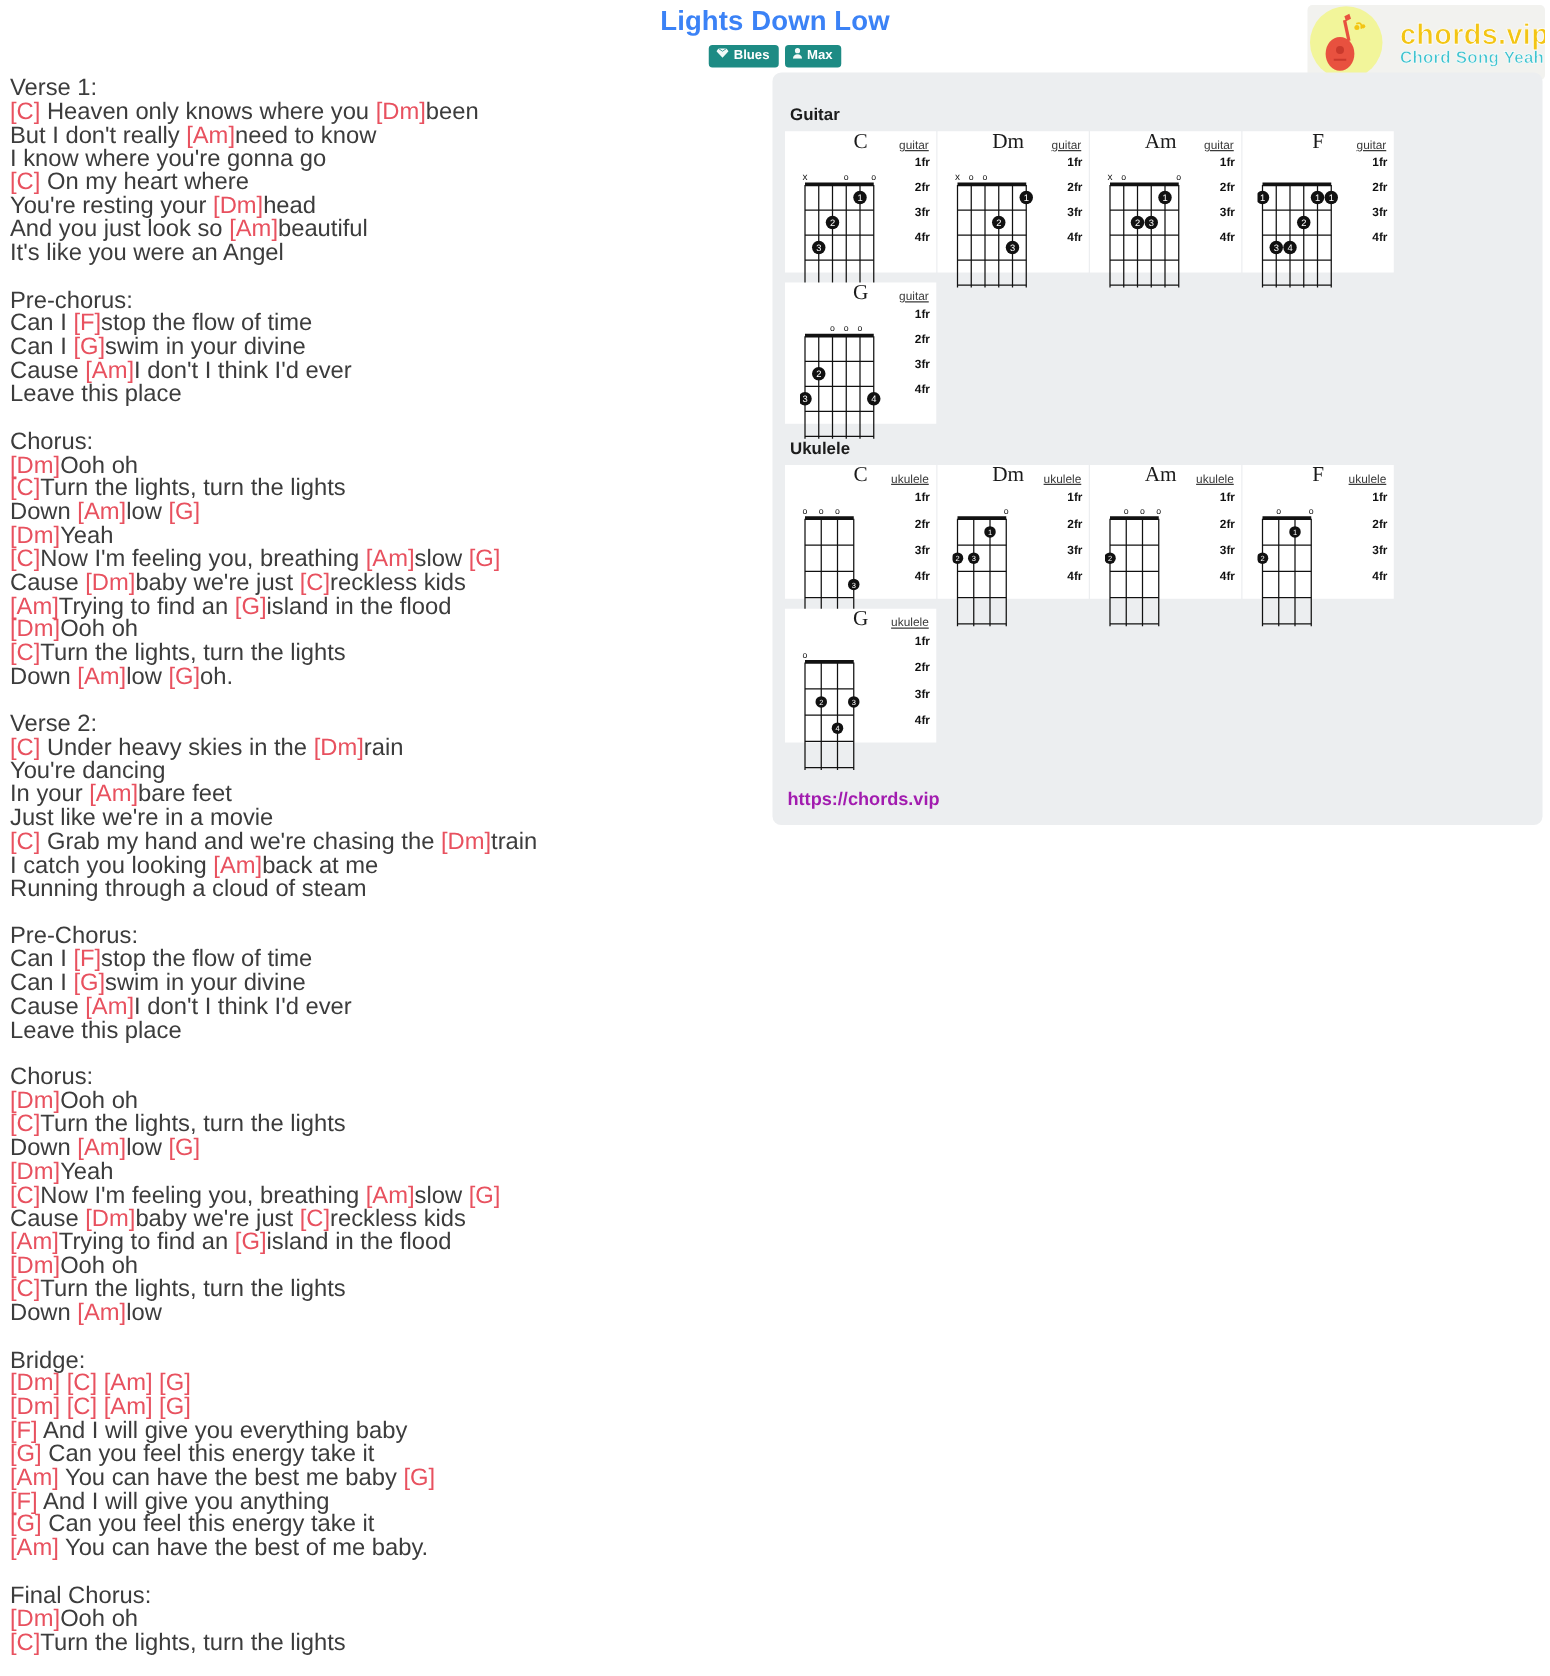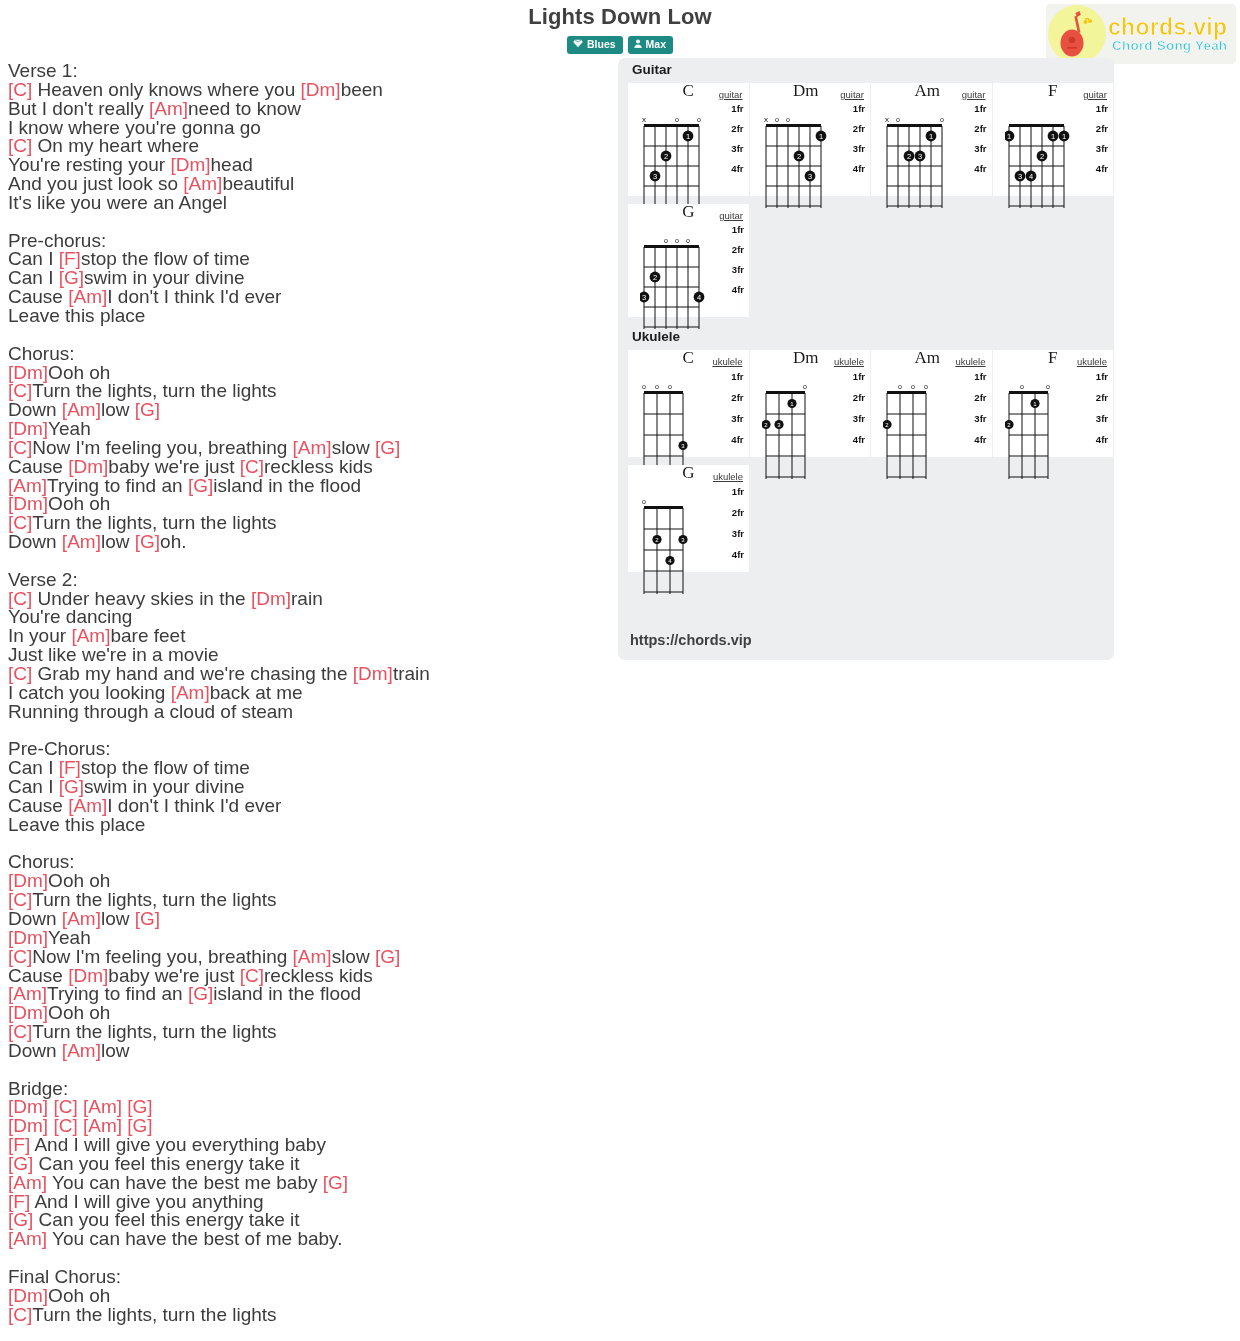--- a/index.html
+++ b/index.html
@@ -16,7 +16,7 @@
   .header { position: relative; height: 58px; }
   .song-title {
     text-align: center;
-    color: #404040;
+    color: #3b82f6;
     font-size: 22px;
     font-weight: bold;
     padding-top: 4px;

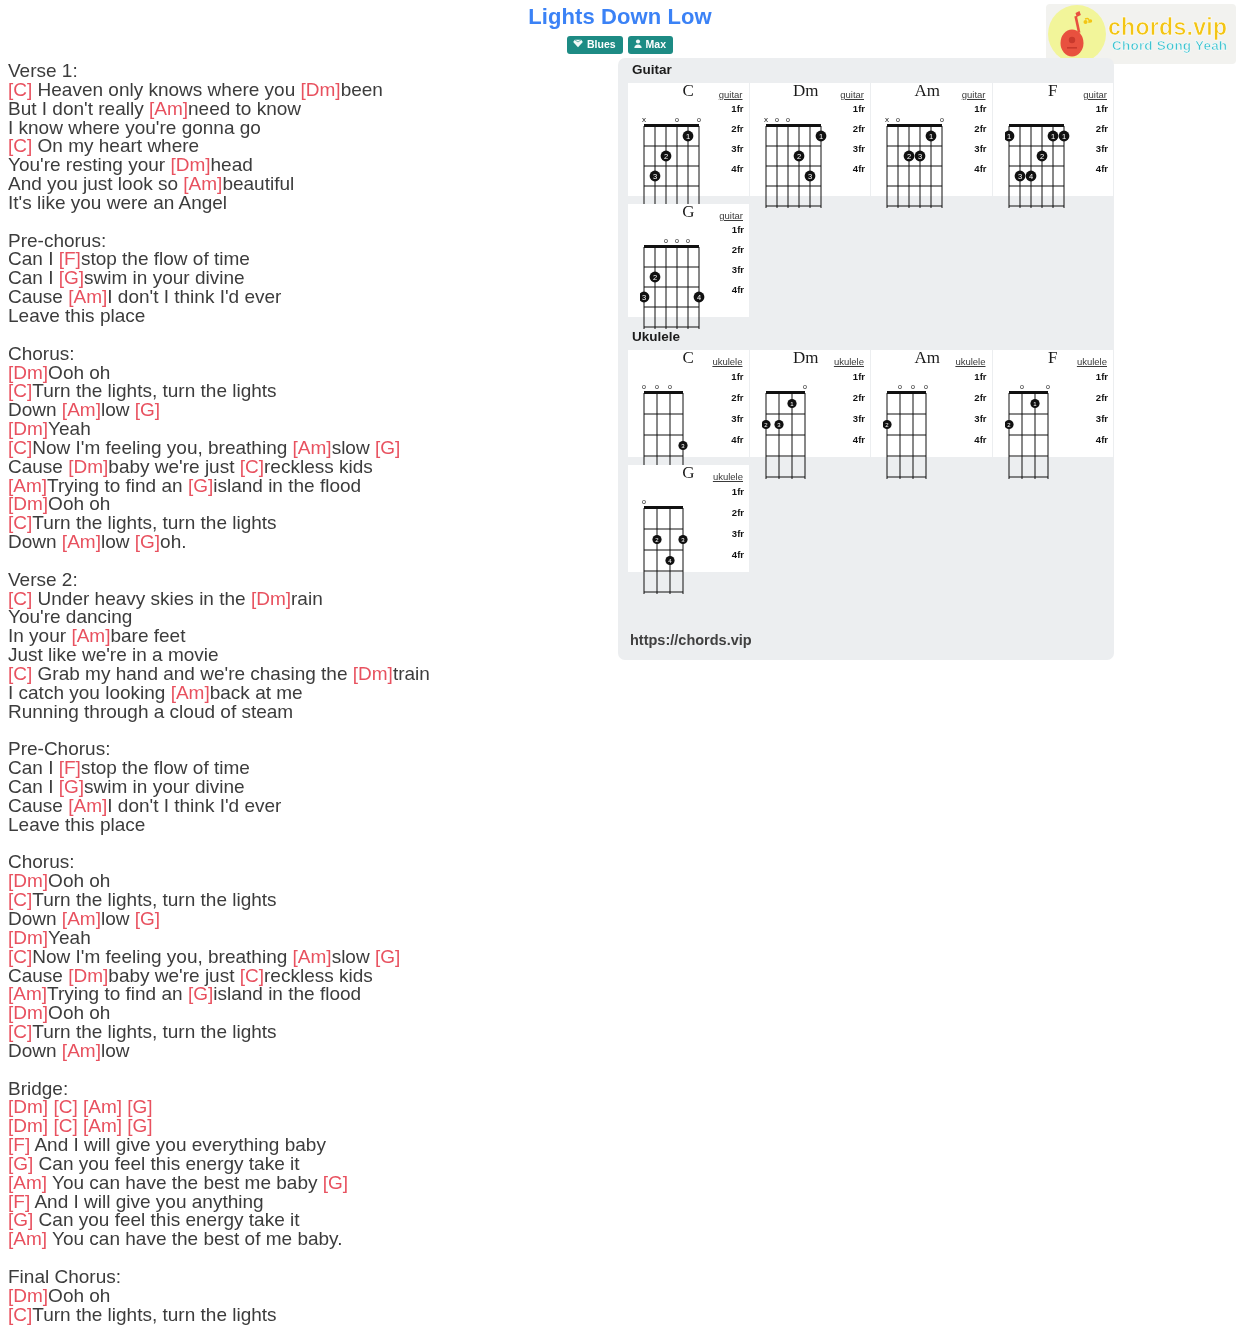--- a/index.html
+++ b/index.html
@@ -61,7 +61,7 @@
     margin-left: 2px;
   }
   .logo-guitar { position: absolute; left: 9px; top: 4px; }
-  .logo-text { padding-left: 2px; text-align: right; }
+  .logo-text { padding-left: 14px; }
   .logo-l1 {
     font-size: 23px; font-weight: bold; color: #f3c514;
     -webkit-text-stroke: 0.6px #ffffff;

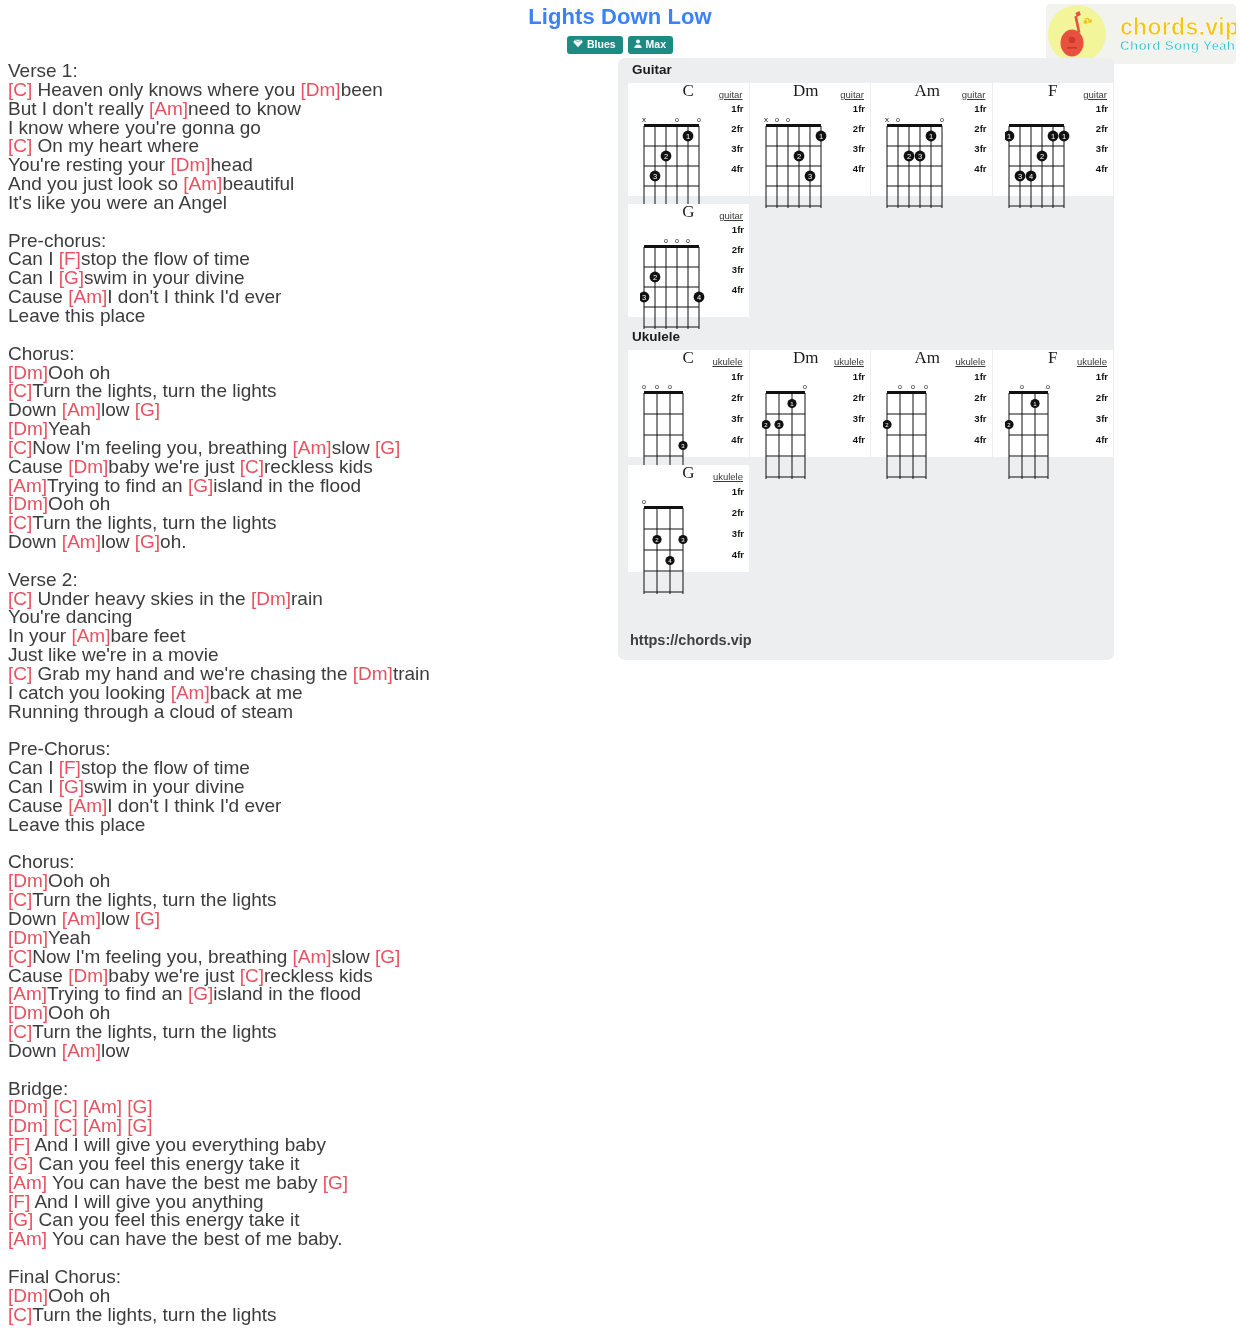--- a/index.html
+++ b/index.html
@@ -90,11 +90,11 @@
   .chord-panel {
     position: absolute;
     left: 618px; top: 58px;
-    width: 496px;
+    width: 616px;
     height: 602px;
     background: #eceef0;
     border-radius: 7px;
-    padding: 4px 0 0 10px;
+    padding: 26px 0 0 10px;
   }
   .inst-title {
     font-size: 13.5px;

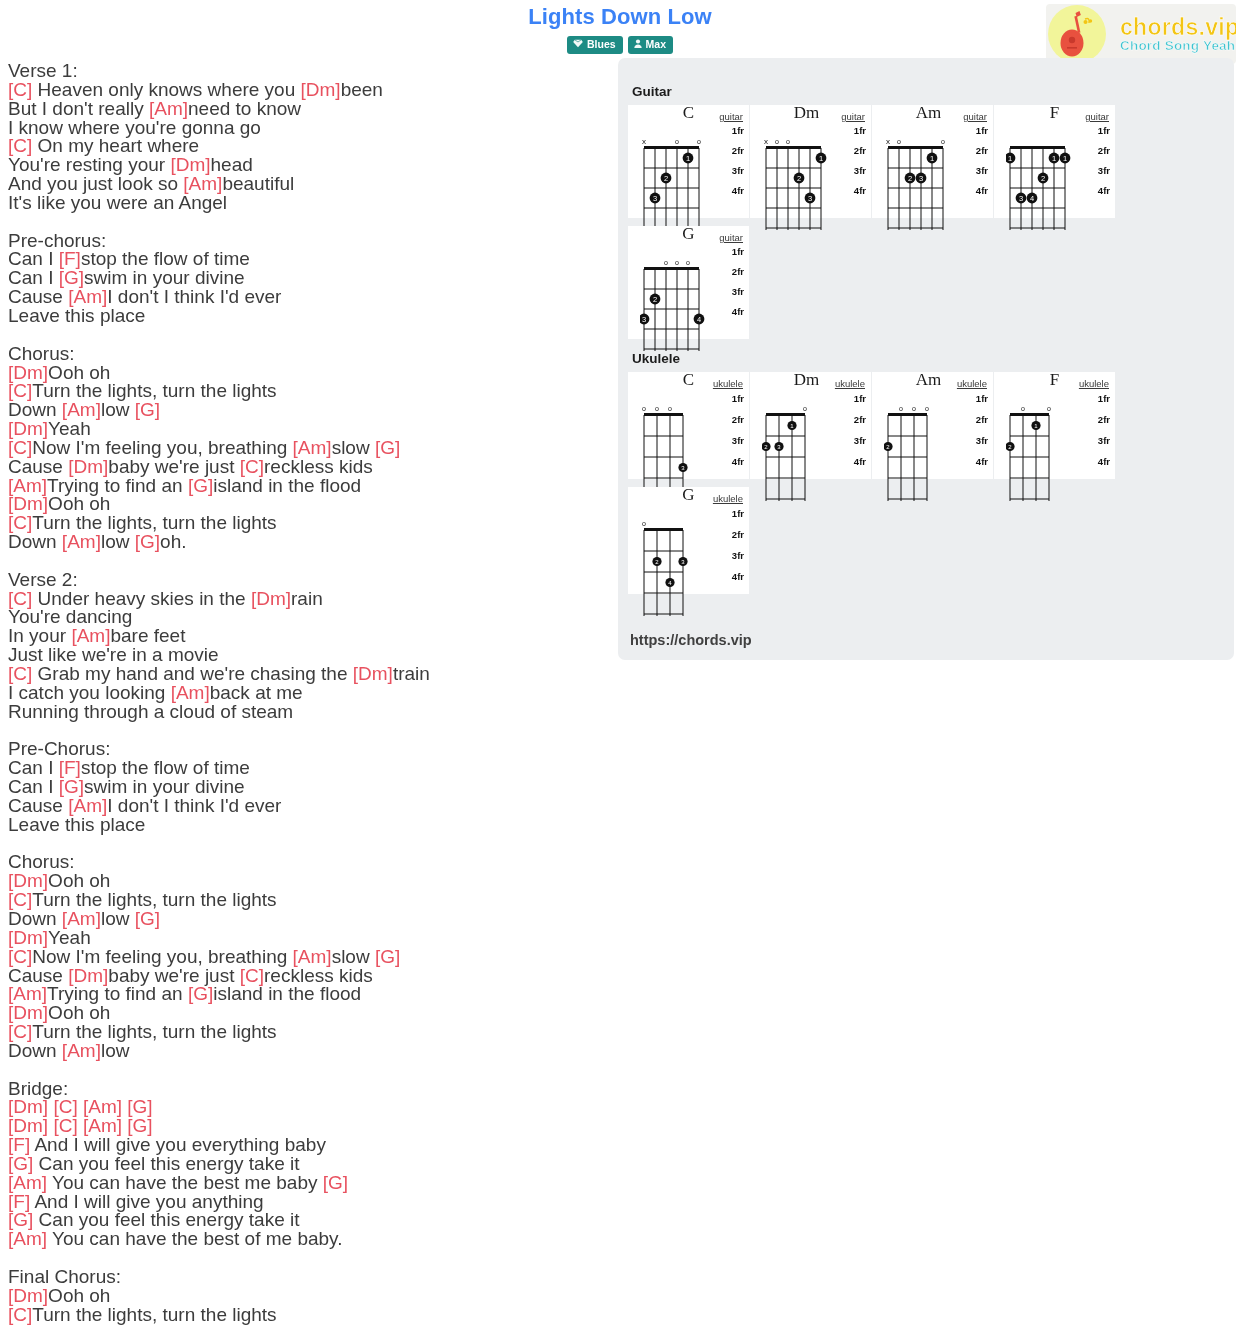--- a/index.html
+++ b/index.html
@@ -144,7 +144,7 @@
     left: 12px; bottom: 12px;
     font-size: 14.5px;
     font-weight: bold;
-    color: #404040;
+    color: #a21caf;
   }
   .spacer-row { height: 8px; }
 </style>

